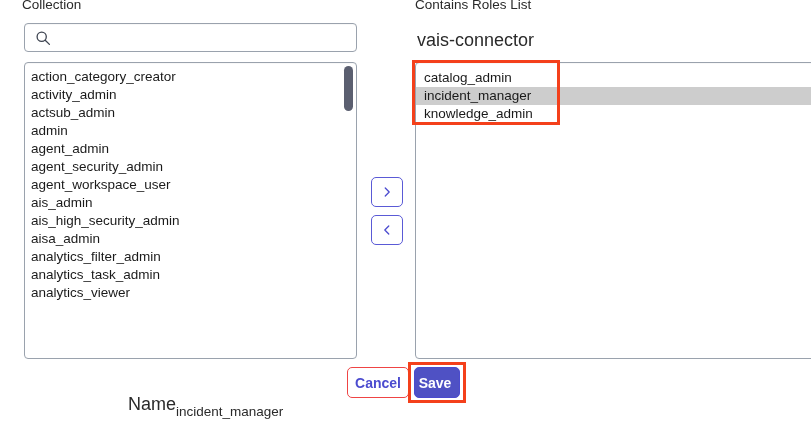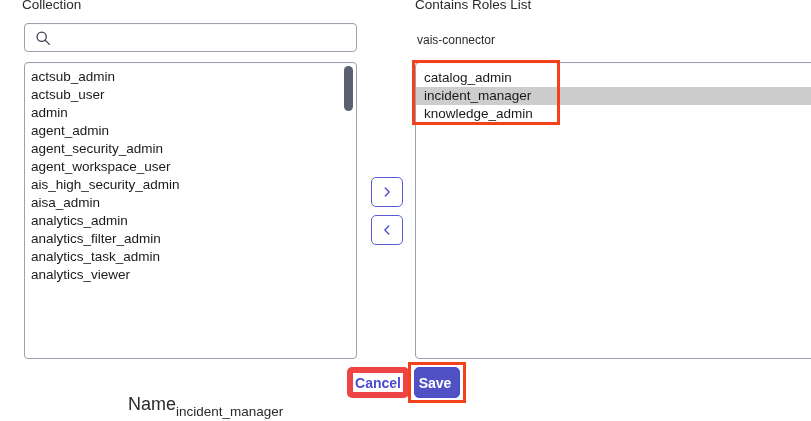--- a/index.html
+++ b/index.html
@@ -125,7 +125,7 @@
 
   
   #right-col-label { left: 415px; top: -3px; }
-  #roles-sublabel  { left: 417px; top: 32px; font-size: 12px; }
+  #roles-sublabel  { left: 417px; top: 32px; font-size: 18px; }
 
   
   .xfer-btn {

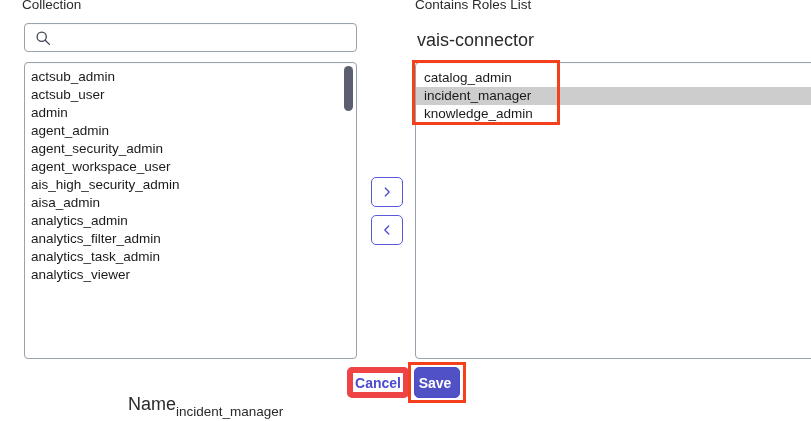--- a/index.html
+++ b/index.html
@@ -213,6 +213,7 @@
 
 <div class="listbox" id="collection-listbox">
   <div class="list-scroll" id="collection-options">
+      <div class="opt">action_category_creator</div>
       <div class="opt">actsub_admin</div>
       <div class="opt">actsub_user</div>
       <div class="opt">admin</div>

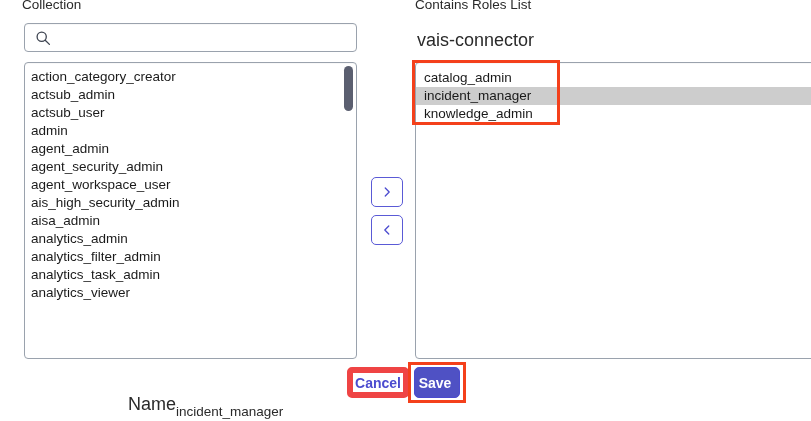--- a/index.html
+++ b/index.html
@@ -214,6 +214,7 @@
 <div class="listbox" id="collection-listbox">
   <div class="list-scroll" id="collection-options">
       <div class="opt">action_category_creator</div>
+      <div class="opt">activity_admin</div>
       <div class="opt">actsub_admin</div>
       <div class="opt">actsub_user</div>
       <div class="opt">admin</div>

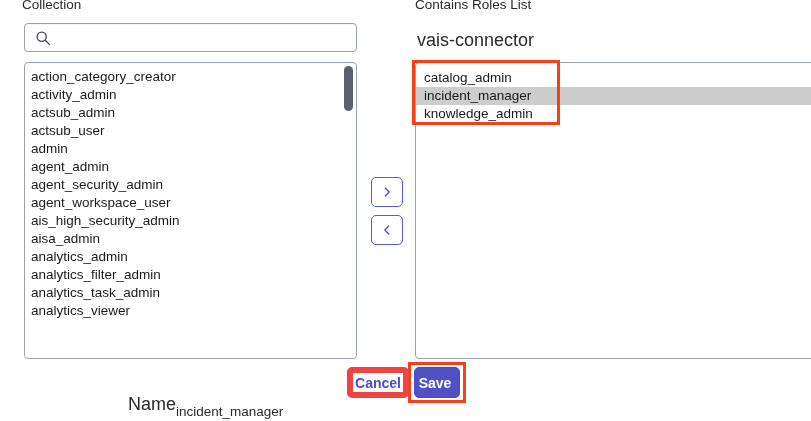--- a/index.html
+++ b/index.html
@@ -216,7 +216,6 @@
       <div class="opt">action_category_creator</div>
       <div class="opt">activity_admin</div>
       <div class="opt">actsub_admin</div>
-      <div class="opt">actsub_user</div>
       <div class="opt">admin</div>
       <div class="opt">agent_admin</div>
       <div class="opt">agent_security_admin</div>

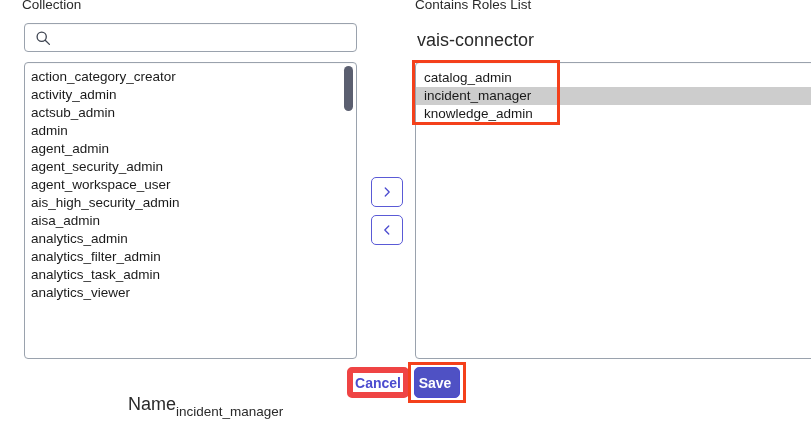--- a/index.html
+++ b/index.html
@@ -220,6 +220,7 @@
       <div class="opt">agent_admin</div>
       <div class="opt">agent_security_admin</div>
       <div class="opt">agent_workspace_user</div>
+      <div class="opt">ais_admin</div>
       <div class="opt">ais_high_security_admin</div>
       <div class="opt">aisa_admin</div>
       <div class="opt">analytics_admin</div>

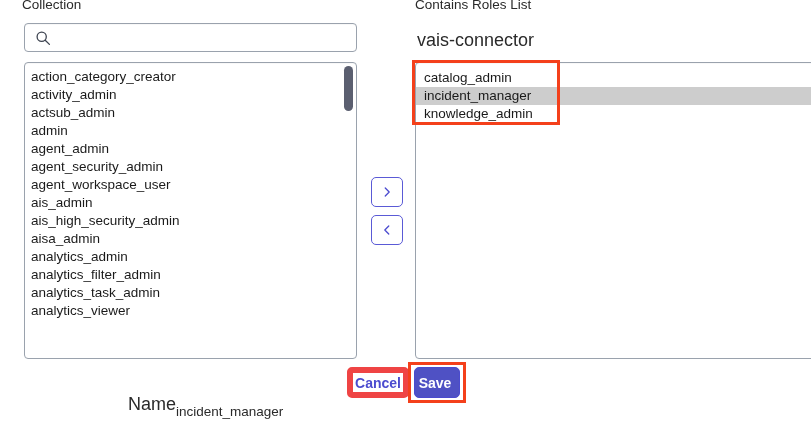--- a/index.html
+++ b/index.html
@@ -223,7 +223,6 @@
       <div class="opt">ais_admin</div>
       <div class="opt">ais_high_security_admin</div>
       <div class="opt">aisa_admin</div>
-      <div class="opt">analytics_admin</div>
       <div class="opt">analytics_filter_admin</div>
       <div class="opt">analytics_task_admin</div>
       <div class="opt">analytics_viewer</div>

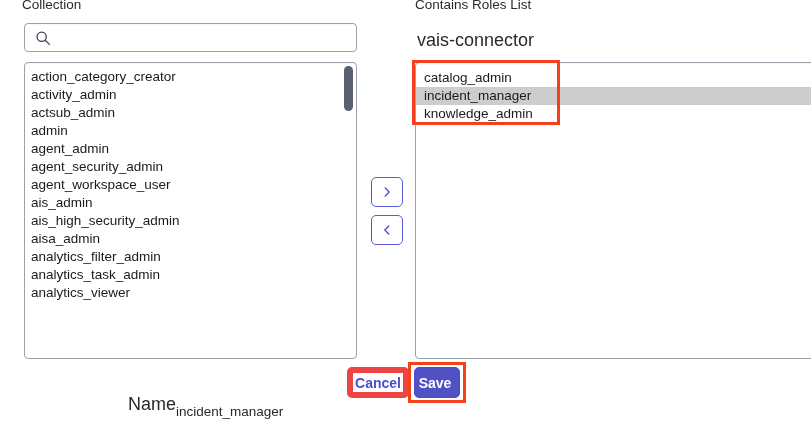--- a/index.html
+++ b/index.html
@@ -167,7 +167,7 @@
     left: 347px;
     top: 367px;
     width: 62px;
-    border: 6px solid #ef4444;
+    border: 1px solid #ef4444;
     background: #ffffff;
     color: #4b4bcf;
   }

